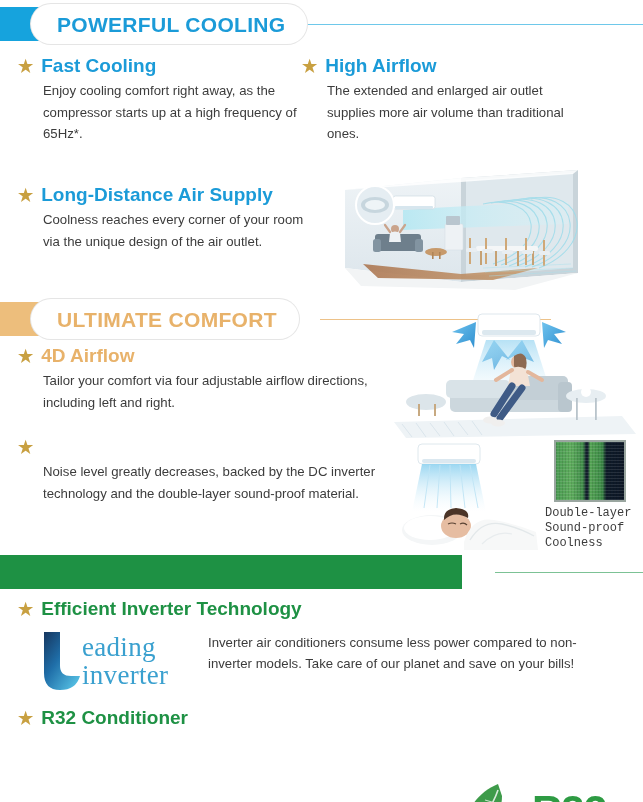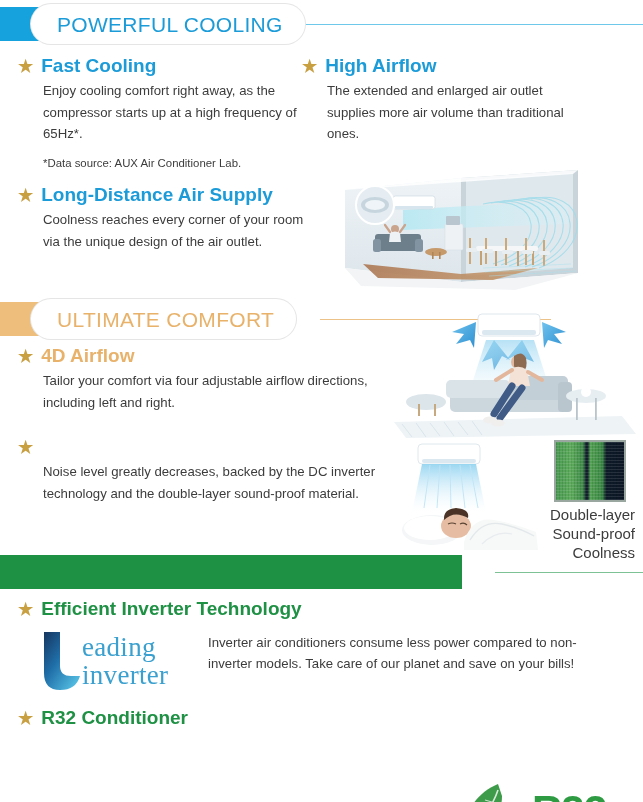--- a/index.html
+++ b/index.html
@@ -27,7 +27,7 @@
     border: 1px solid rgba(0,0,0,0.10);
   }
   .banner-title {
-    font-size: 21px; font-weight: normal; letter-spacing: 0.3px;
+    font-size: 21px; font-weight: bold; letter-spacing: 0.3px;
     white-space: nowrap; line-height: 1;
   }
   .banner-rule {

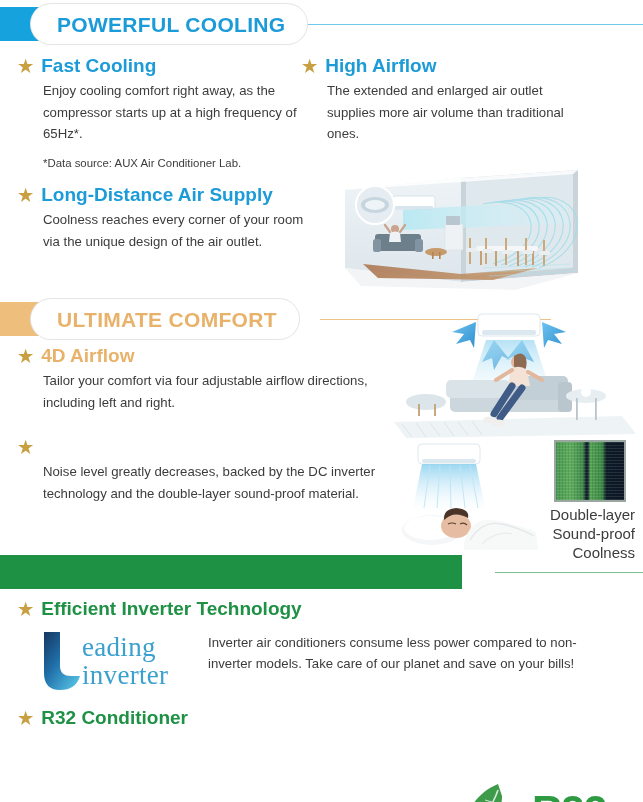--- a/index.html
+++ b/index.html
@@ -114,7 +114,6 @@
       <span>Fast Cooling</span>
     </div>
     <div class="feat-body">Enjoy cooling comfort right away, as the compressor starts up at a high frequency of 65Hz*.</div>
-    <div class="note" style="margin-top:11px; margin-left:25px;">*Data source: AUX Air Conditioner Lab.</div>
   </div>
 
   <div class="feat" style="left:302px; top:56px; width:270px;">

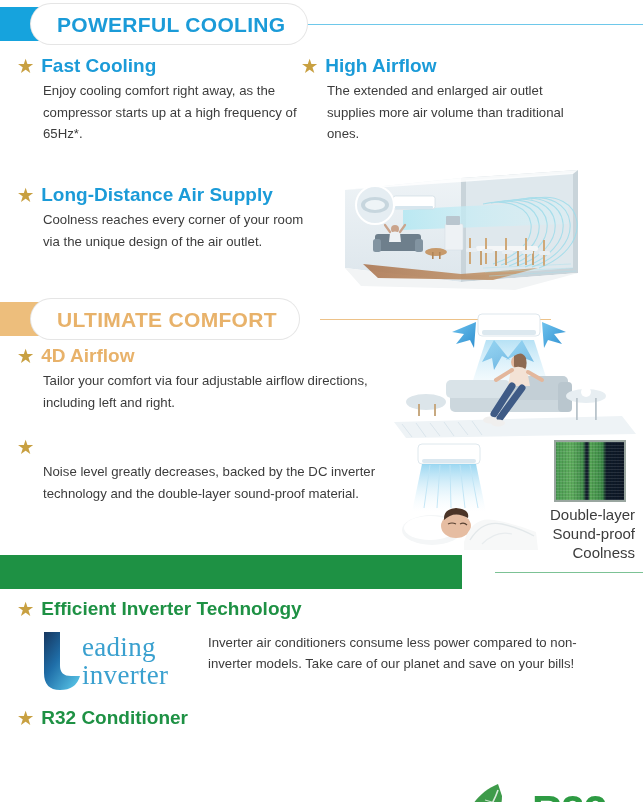--- a/index.html
+++ b/index.html
@@ -58,8 +58,9 @@
 
   
   .swatch-cap {
-    font-size:15px; color:#3c3c3c; text-align:right; line-height:1.25;
+    font-size:12px; color:#3c3c3c; text-align:left; line-height:1.25;
     margin-top:4px;
+    font-family:Liberation Mono, monospace;
   }
   .swatch {
     width:72px; height:62px; border:2px solid #9aa6a0;

